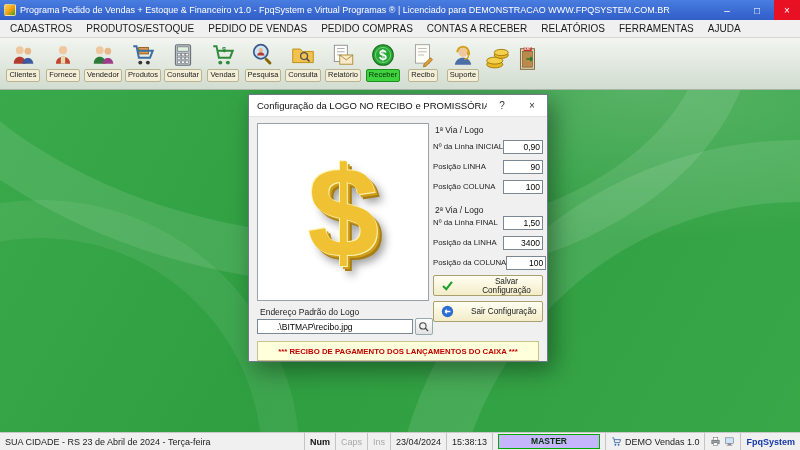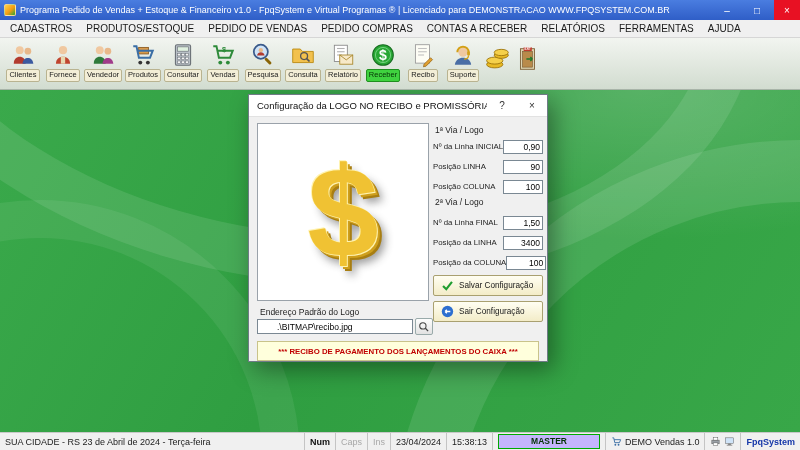--- a/index.html
+++ b/index.html
@@ -283,7 +283,7 @@
           <input class="num-input" value="100" style="">
         </div>
 
-        <div class="grp-header" style="top:80px">2ª Via / Logo</div>
+        <div class="grp-header" style="top:88px">2ª Via / Logo</div>
 
         <div class="frow" style="top:98px">
           <span class="flabel">Nº da Linha FINAL</span>

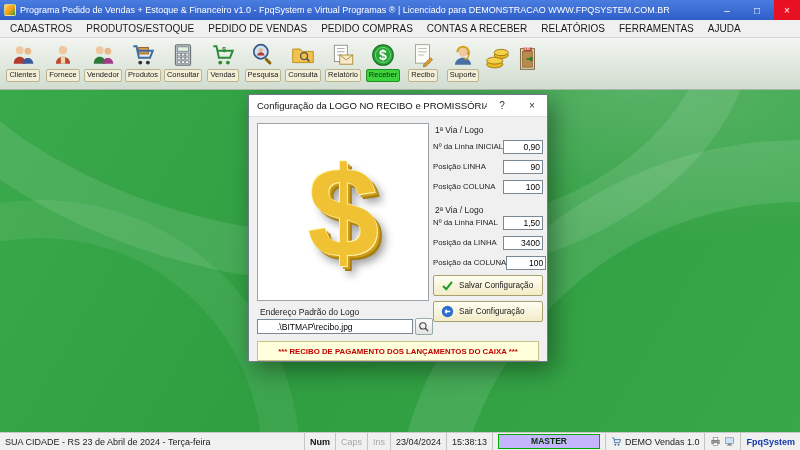--- a/index.html
+++ b/index.html
@@ -53,7 +53,7 @@
   .frow .flabel{font-size:7.8px;color:#222;white-space:nowrap}
   .num-input{width:40px;height:14px;border:1px solid #7a8893;background:#fff;font-size:8.5px;text-align:right;padding:0 2px;font-family:"Liberation Sans",sans-serif}
 
-  .dlg-big-btn{position:absolute;left:184px;width:110px;height:21px;display:flex;align-items:center;gap:5px;padding:0 0 0 7px;
+  .dlg-big-btn{position:absolute;left:184px;width:110px;height:21px;display:flex;align-items:center;gap:17px;padding:0 0 0 7px;
     background:linear-gradient(#fffef2,#f3ecc8);border:1px solid #a9a070;border-radius:2px;font-size:8.2px;color:#1a1a1a;cursor:default;font-family:"Liberation Sans",sans-serif}
   .dlg-big-btn svg{width:13px;height:13px;flex:0 0 auto}
 

